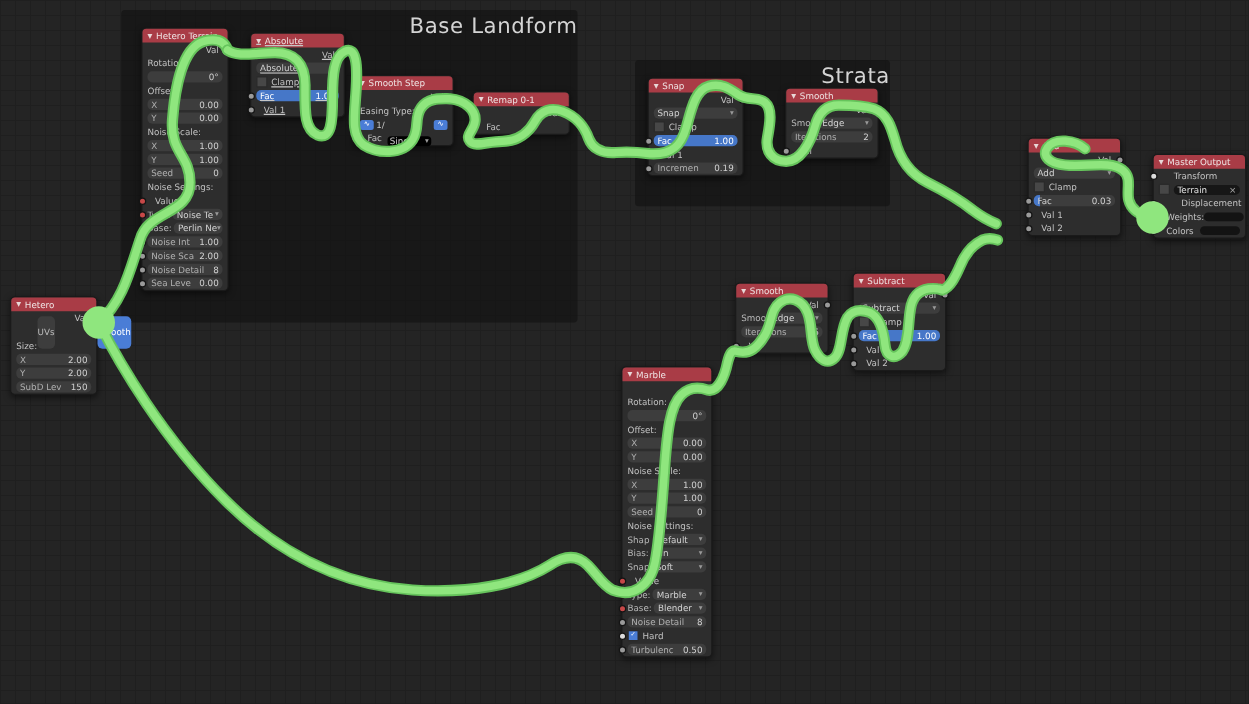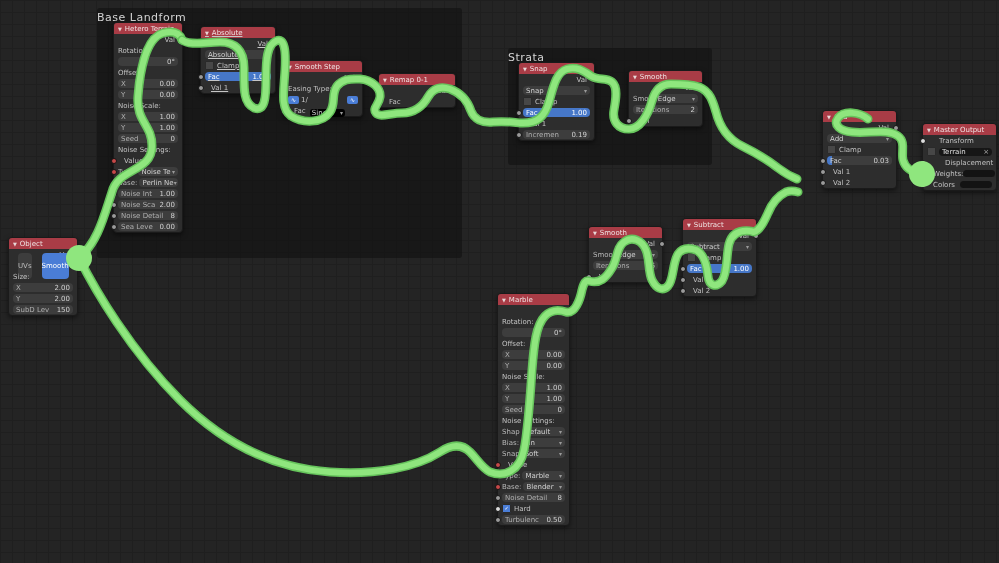--- a/index.html
+++ b/index.html
@@ -11,7 +11,7 @@
       linear-gradient(90deg,#191919 1px, transparent 1px);
     background-size:12px 12px,12px 12px,60px 60px,60px 60px;}
   .frame{position:absolute;background:rgba(20,20,20,0.75);border-radius:3px;}
-  .frame-title{position:absolute;top:3px;left:0;right:0;text-align:left;color:#d4d4d4;font-size:11px;letter-spacing:.5px;}
+  .frame-title{position:absolute;top:3px;left:0;right:0;text-align:right;color:#d4d4d4;font-size:17px;letter-spacing:.5px;}
   .node{position:absolute;background:#2d2d2d;border:1px solid #1a1a1a;border-radius:4px;box-shadow:0 2px 5px rgba(0,0,0,.5);font-size:7px;color:#c6c6c6;}
   .nheader{height:11px;background:#a93c46;border-radius:3px 3px 0 0;display:flex;align-items:center;padding:0 4px;color:#efe3e3;font-size:7px;white-space:nowrap;overflow:hidden;}
   .nheader .tri{font-size:5px;margin-right:3px;color:#e8d8d8;}

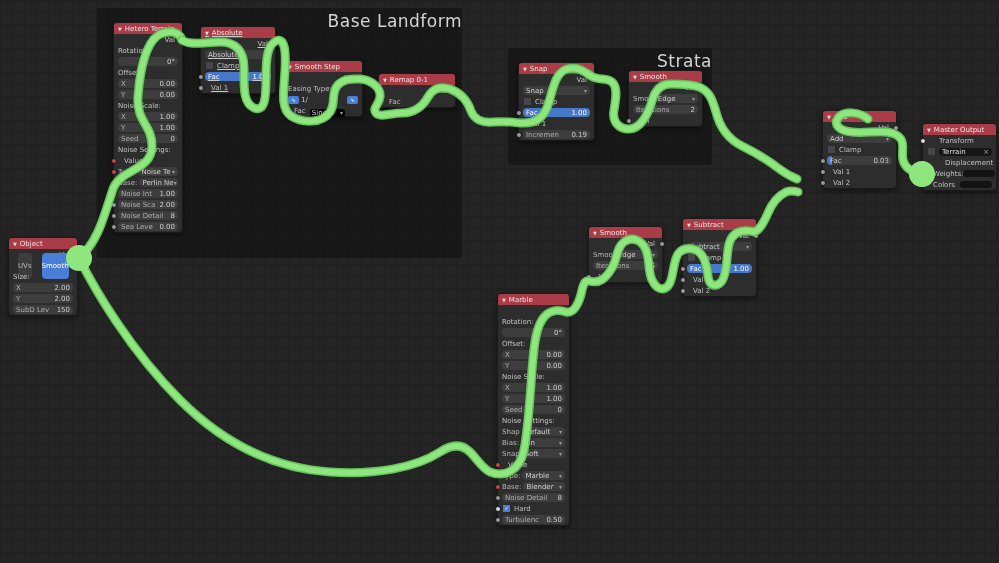--- a/index.html
+++ b/index.html
@@ -55,7 +55,7 @@
     <div class="node" style="left: 8px; top: 237px; width: 68px;">
       <div class="nheader">
         <span class="tri">▼</span>
-        <span>Object</span>
+        <span>Hetero</span>
       </div>
       <div class="row out">
         <span class="lbl">Val</span>

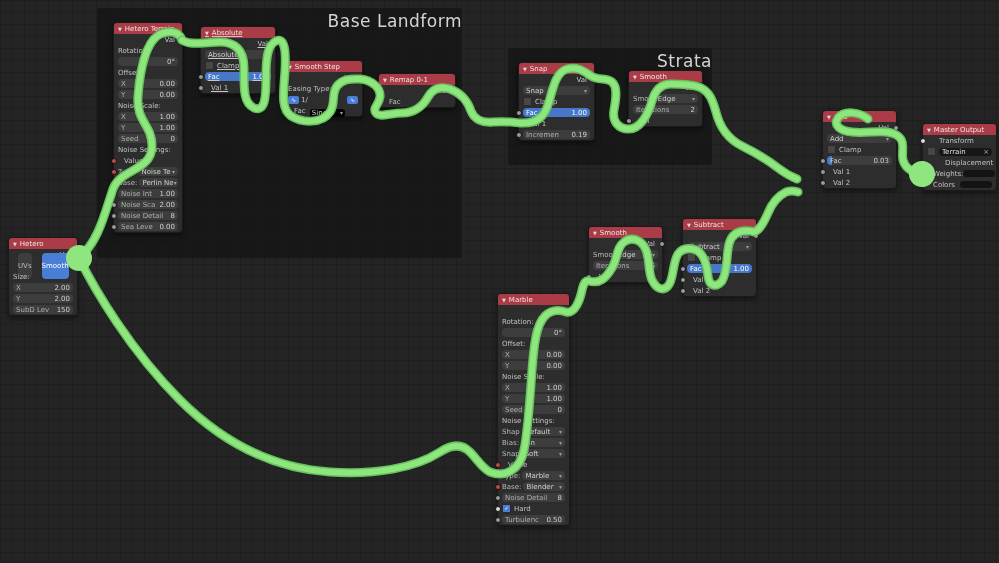--- a/index.html
+++ b/index.html
@@ -32,7 +32,7 @@
   .sock.red{background:#c74848;} .sock.gray{background:#9a9a9a;} .sock.white{background:#dcdcdc;}
   .cbox{width:7px;height:7px;background:#474747;border:1px solid #2a2a2a;border-radius:1px;margin-right:3px;display:flex;align-items:center;justify-content:center;color:#fff;font-size:5px;line-height:7px;flex:none;}
   .cbox.on{background:#4a7dd6;}
-  .toggle{flex:1;height:26px;border-radius:4px;background:#3d3d3d;color:#bdbdbd;display:flex;align-items:center;justify-content:center;margin:0 5px;text-align:right;}
+  .toggle{flex:1;height:26px;border-radius:4px;background:#3d3d3d;color:#bdbdbd;display:flex;align-items:center;justify-content:center;margin:0 17px;text-align:right;}
   .toggle.on{background:#4a7dd6;color:#fff;}
   .namebox{display:flex;align-items:center;flex:1;height:8px;background:#161616;border-radius:5px;padding:0 3px;color:#e0e0e0;}
   .namebox .clr{margin-left:auto;color:#aaa;}

